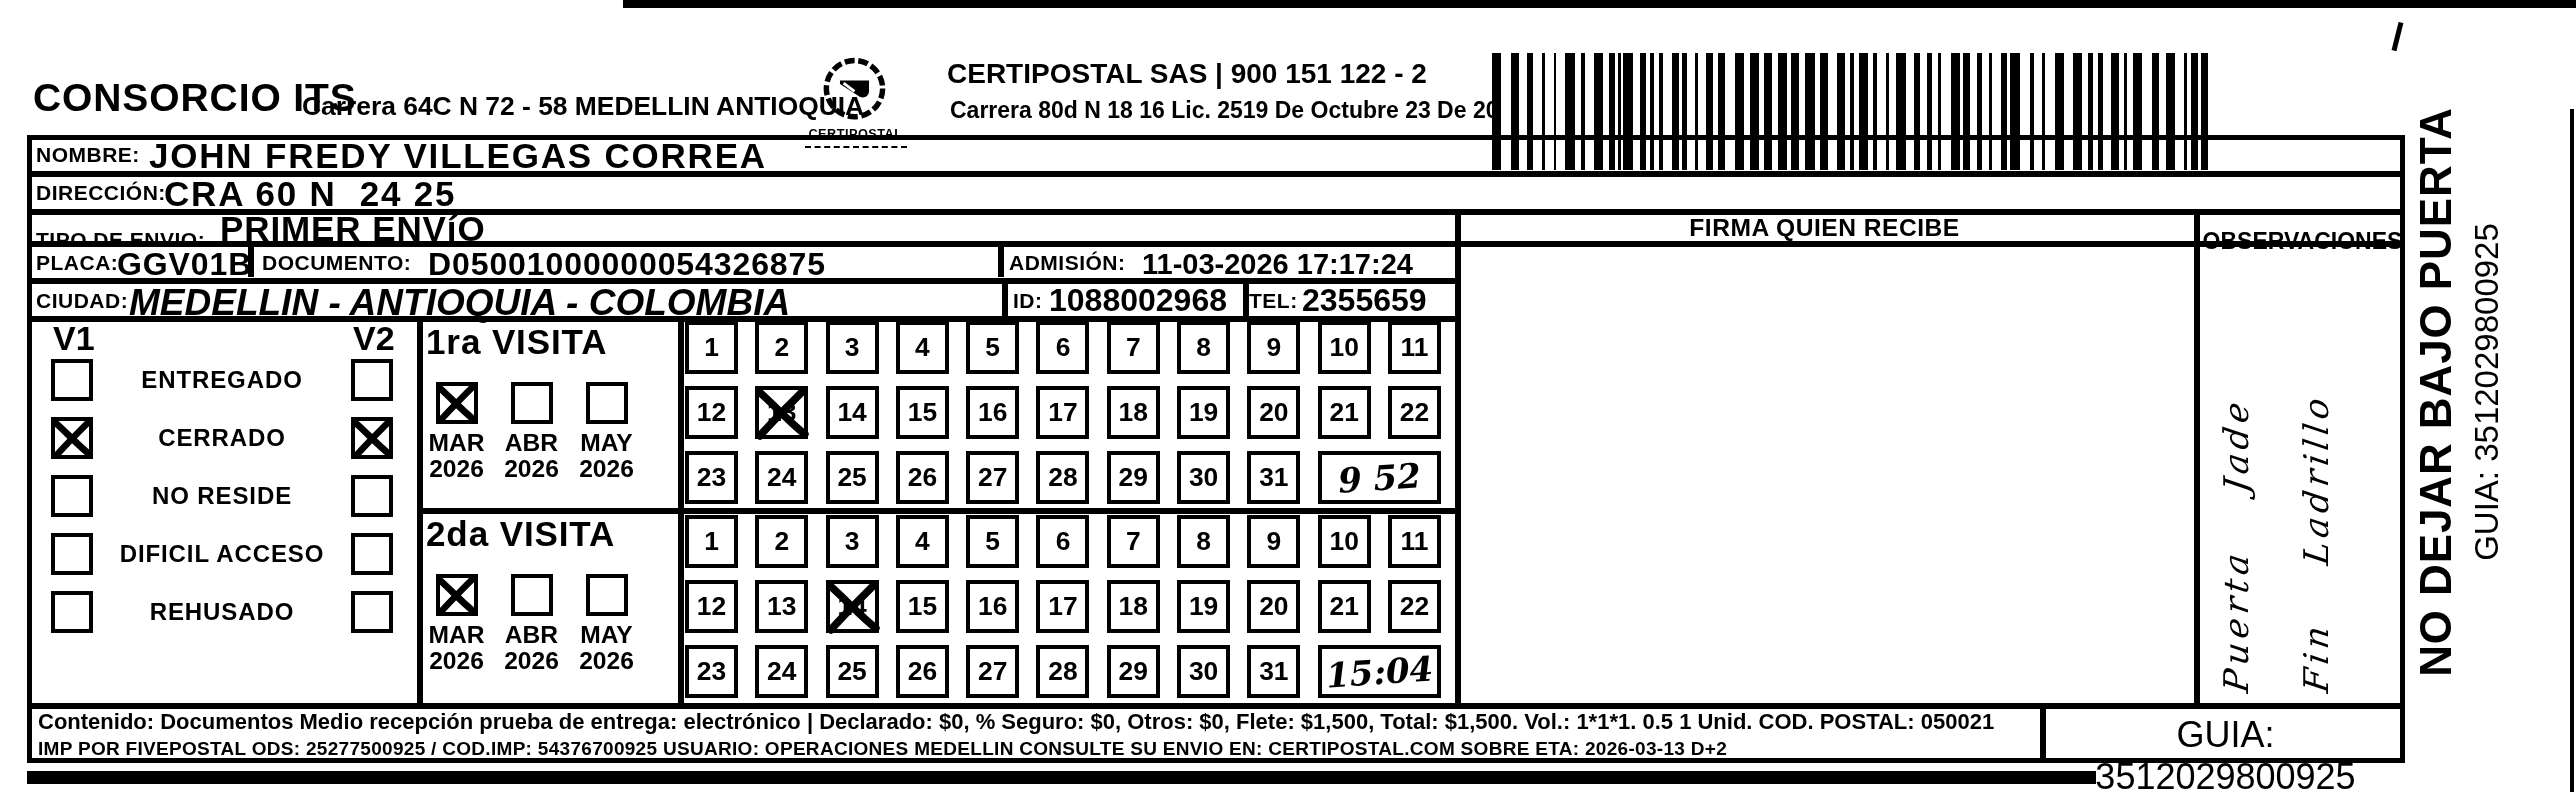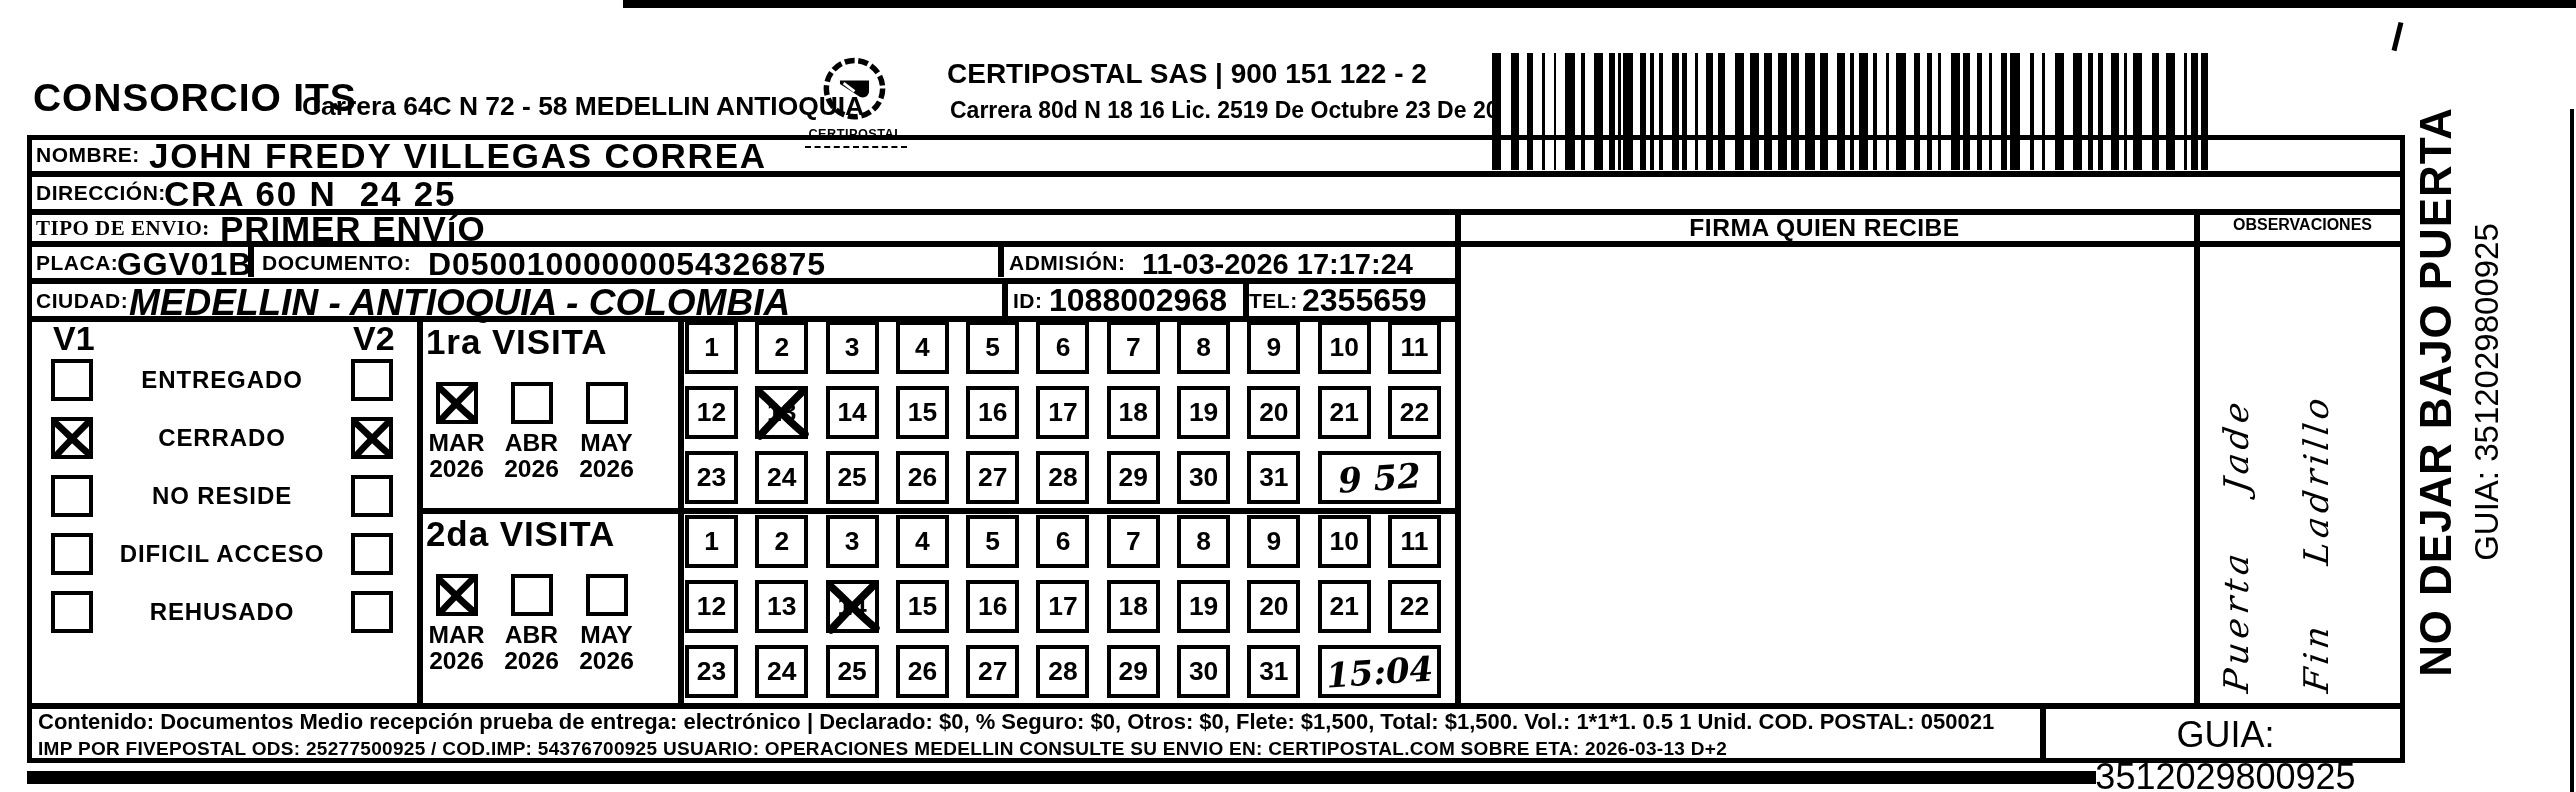--- a/index.html
+++ b/index.html
@@ -237,7 +237,7 @@
   <div class="lbl" style="left:36px;top:181px;">DIRECCIÓN:</div>
   <div class="val" style="left:164px;top:174px;font-size:35px;letter-spacing:1.8px;white-space:pre;">CRA 60 N  24 25</div>
 
-  <div class="lbl" style="left:36px;top:216px;font-family:Liberation Serif, serif;">TIPO DE ENVIO:</div>
+  <div class="lbl" style="left:36px;top:228px;">TIPO DE ENVIO:</div>
   <div class="val" style="left:220px;top:209px;font-size:35px;letter-spacing:0.9px;">PRIMER ENVíO</div>
 
   <div class="lbl" style="left:36px;top:251px;">PLACA:</div>

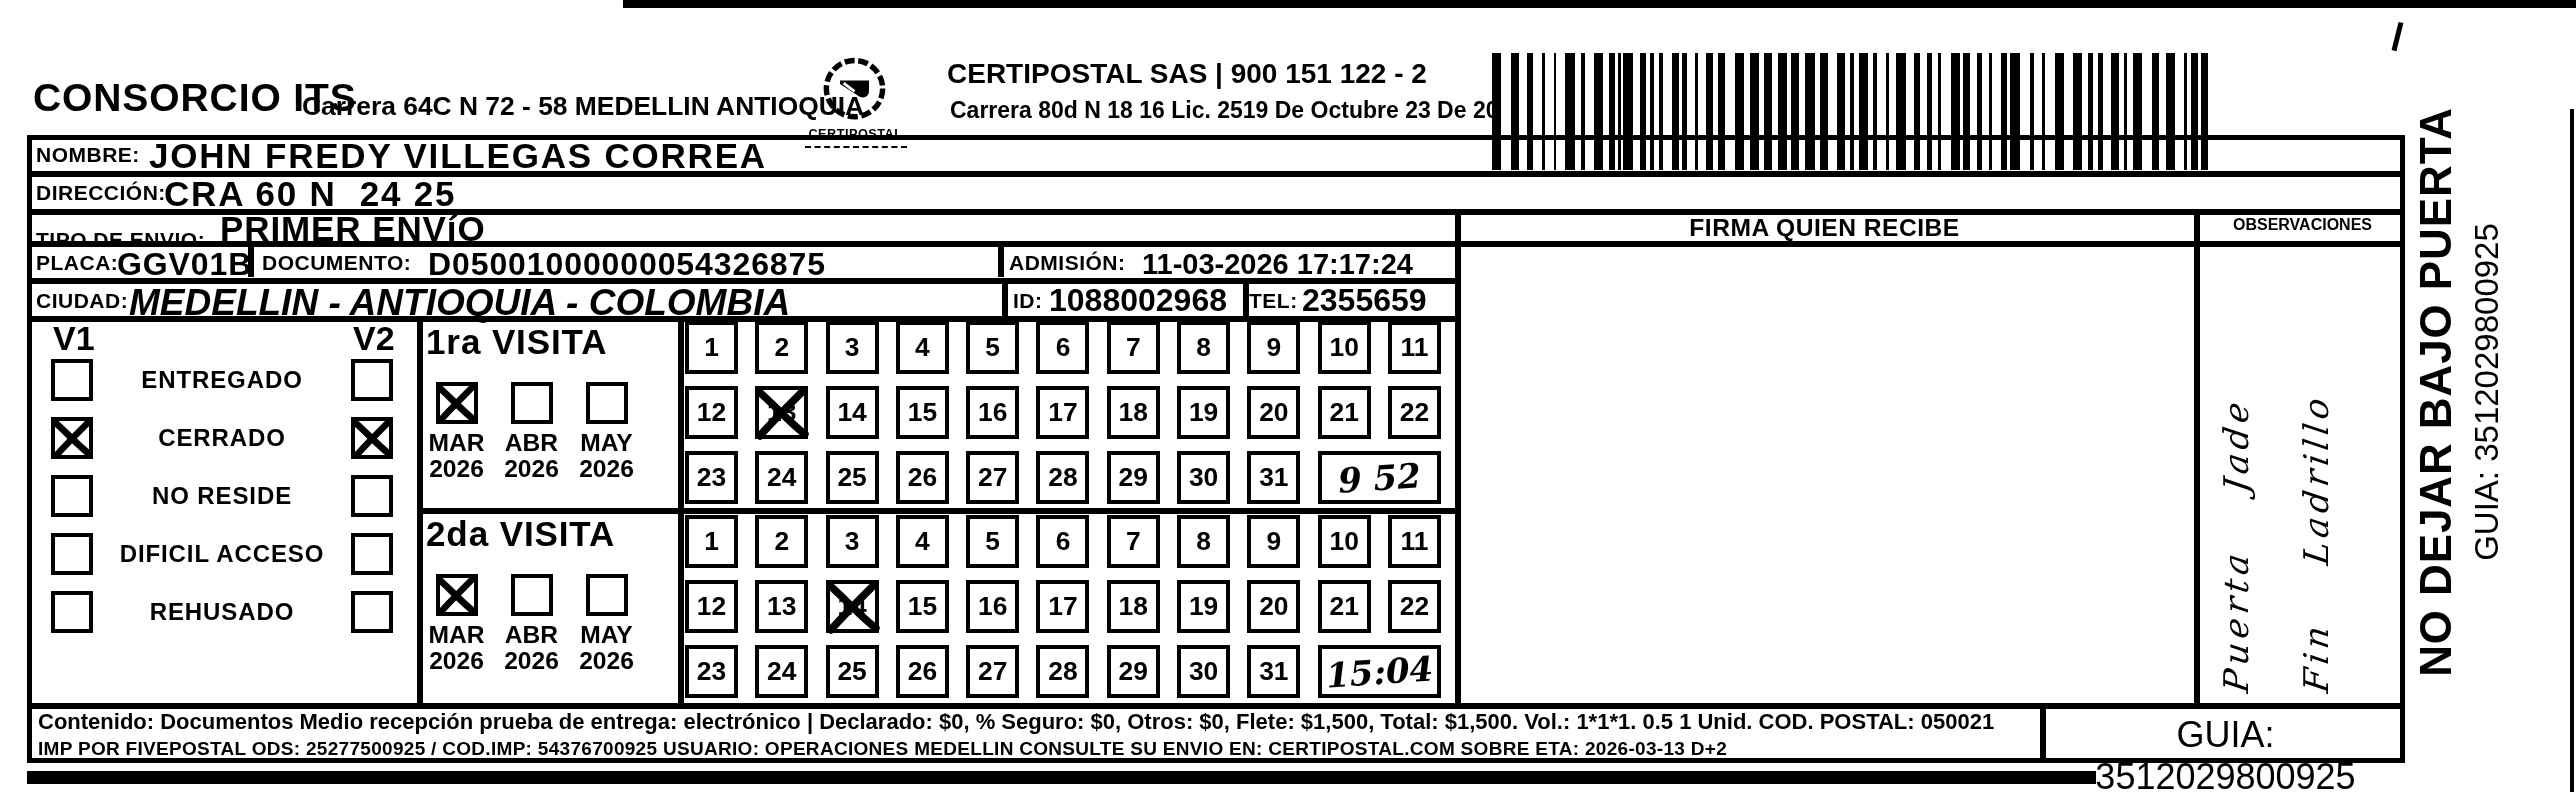--- a/index.html
+++ b/index.html
@@ -54,8 +54,8 @@
   
   .firma-h{position:absolute;left:1455px;top:214px;width:739px;text-align:center;
            font-size:24.6px;font-weight:bold;letter-spacing:0.5px;}
-  .obs-h{position:absolute;left:2194px;top:216px;width:217px;text-align:center;
-         font-size:16px;font-weight:bold;}
+  .obs-h{position:absolute;left:2194px;top:228px;width:217px;text-align:center;
+         font-size:23px;font-weight:bold;}
   .vblock{position:absolute;}
   .vinner{transform-origin:0 0;}
   #side-inner{width:610px;height:127px;transform:rotate(-90deg) translateX(-610px);text-align:center;}

